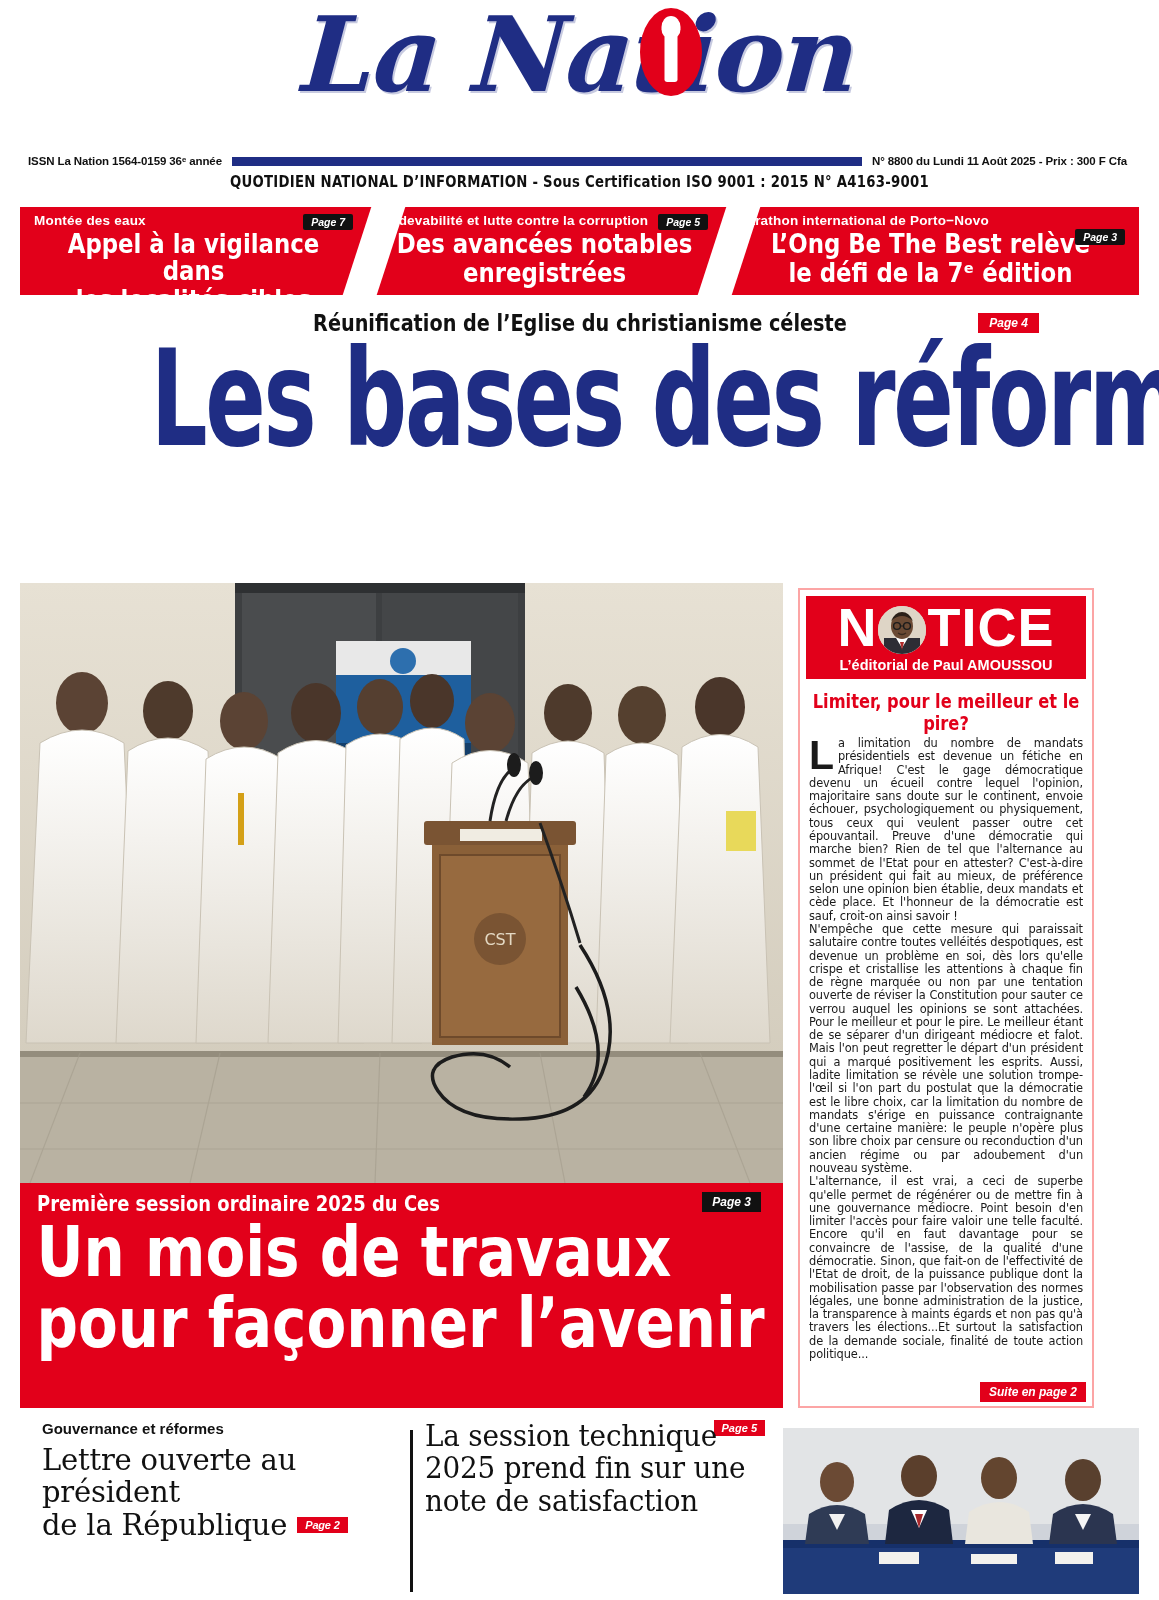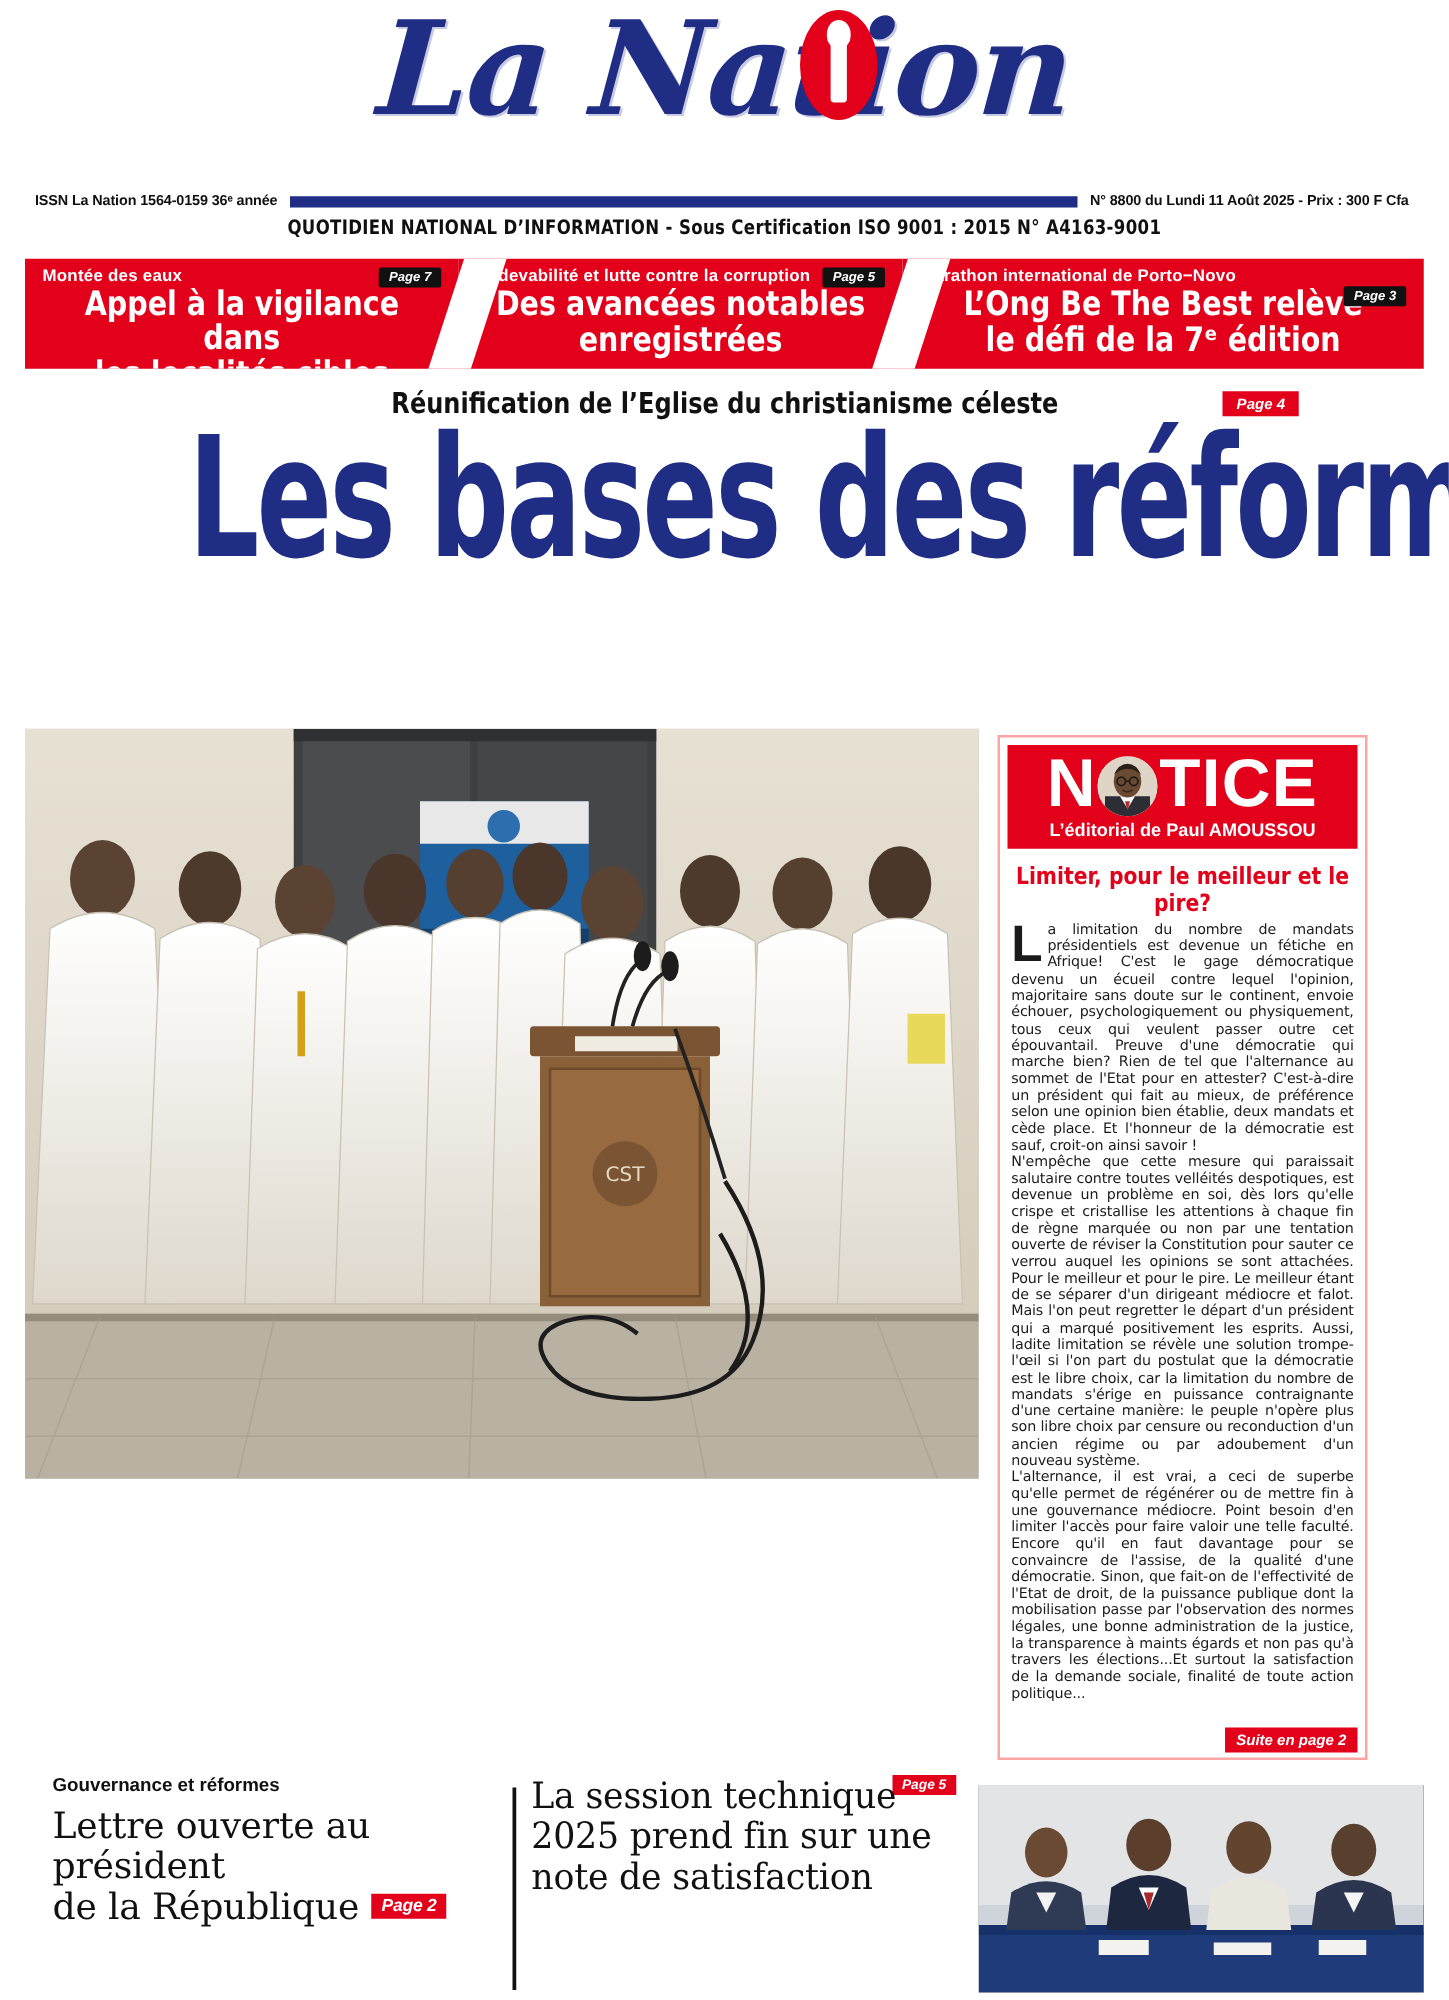--- a/index.html
+++ b/index.html
@@ -489,6 +489,12 @@
     <div class="suite">Suite en page 2</div>
   </div>
 
+  <div class="red-block">
+    <div class="red-kicker">Première session ordinaire 2025 du Ces</div>
+    <div class="red-headline">Un mois de travaux</div>
+    <div class="red-headline">pour façonner l’avenir</div>
+    <div class="pagebadge-black-abs">Page 3</div>
+  </div>
 
   <div class="bottom">
 

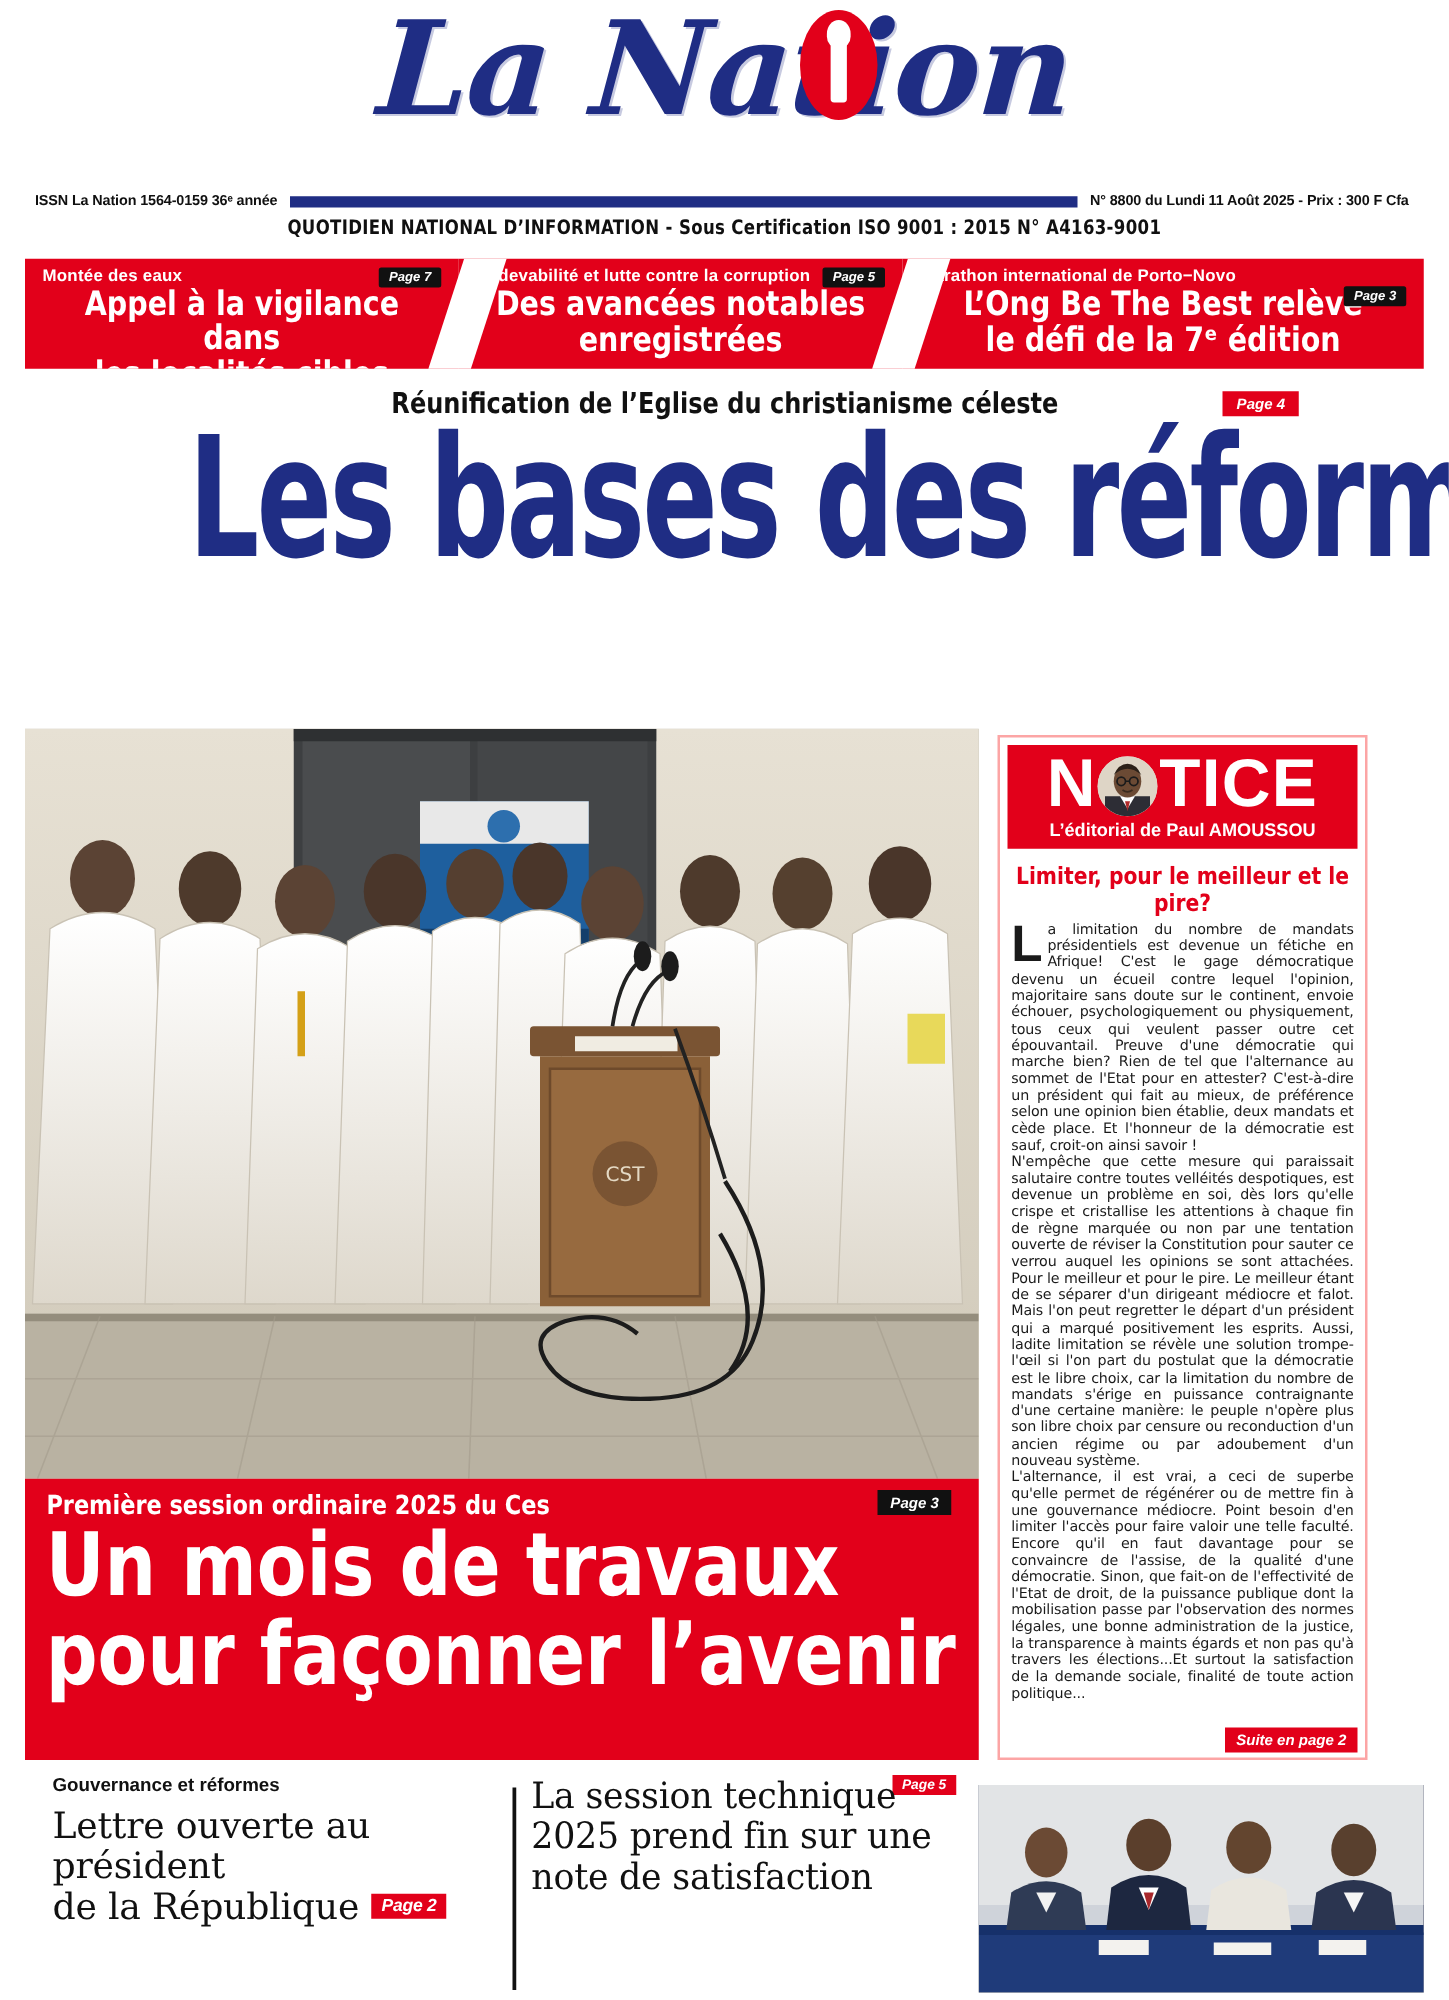--- a/index.html
+++ b/index.html
@@ -277,7 +277,7 @@
     display: inline-block;
     background: #e2001a; color: #fff;
     font-family: "Liberation Sans", sans-serif;
-    font-size: 14px; font-style: italic; font-weight: bold;
+    font-size: 11px; font-style: italic; font-weight: bold;
     padding: 2px 8px;
     vertical-align: 6px;
     margin-left: 10px;

